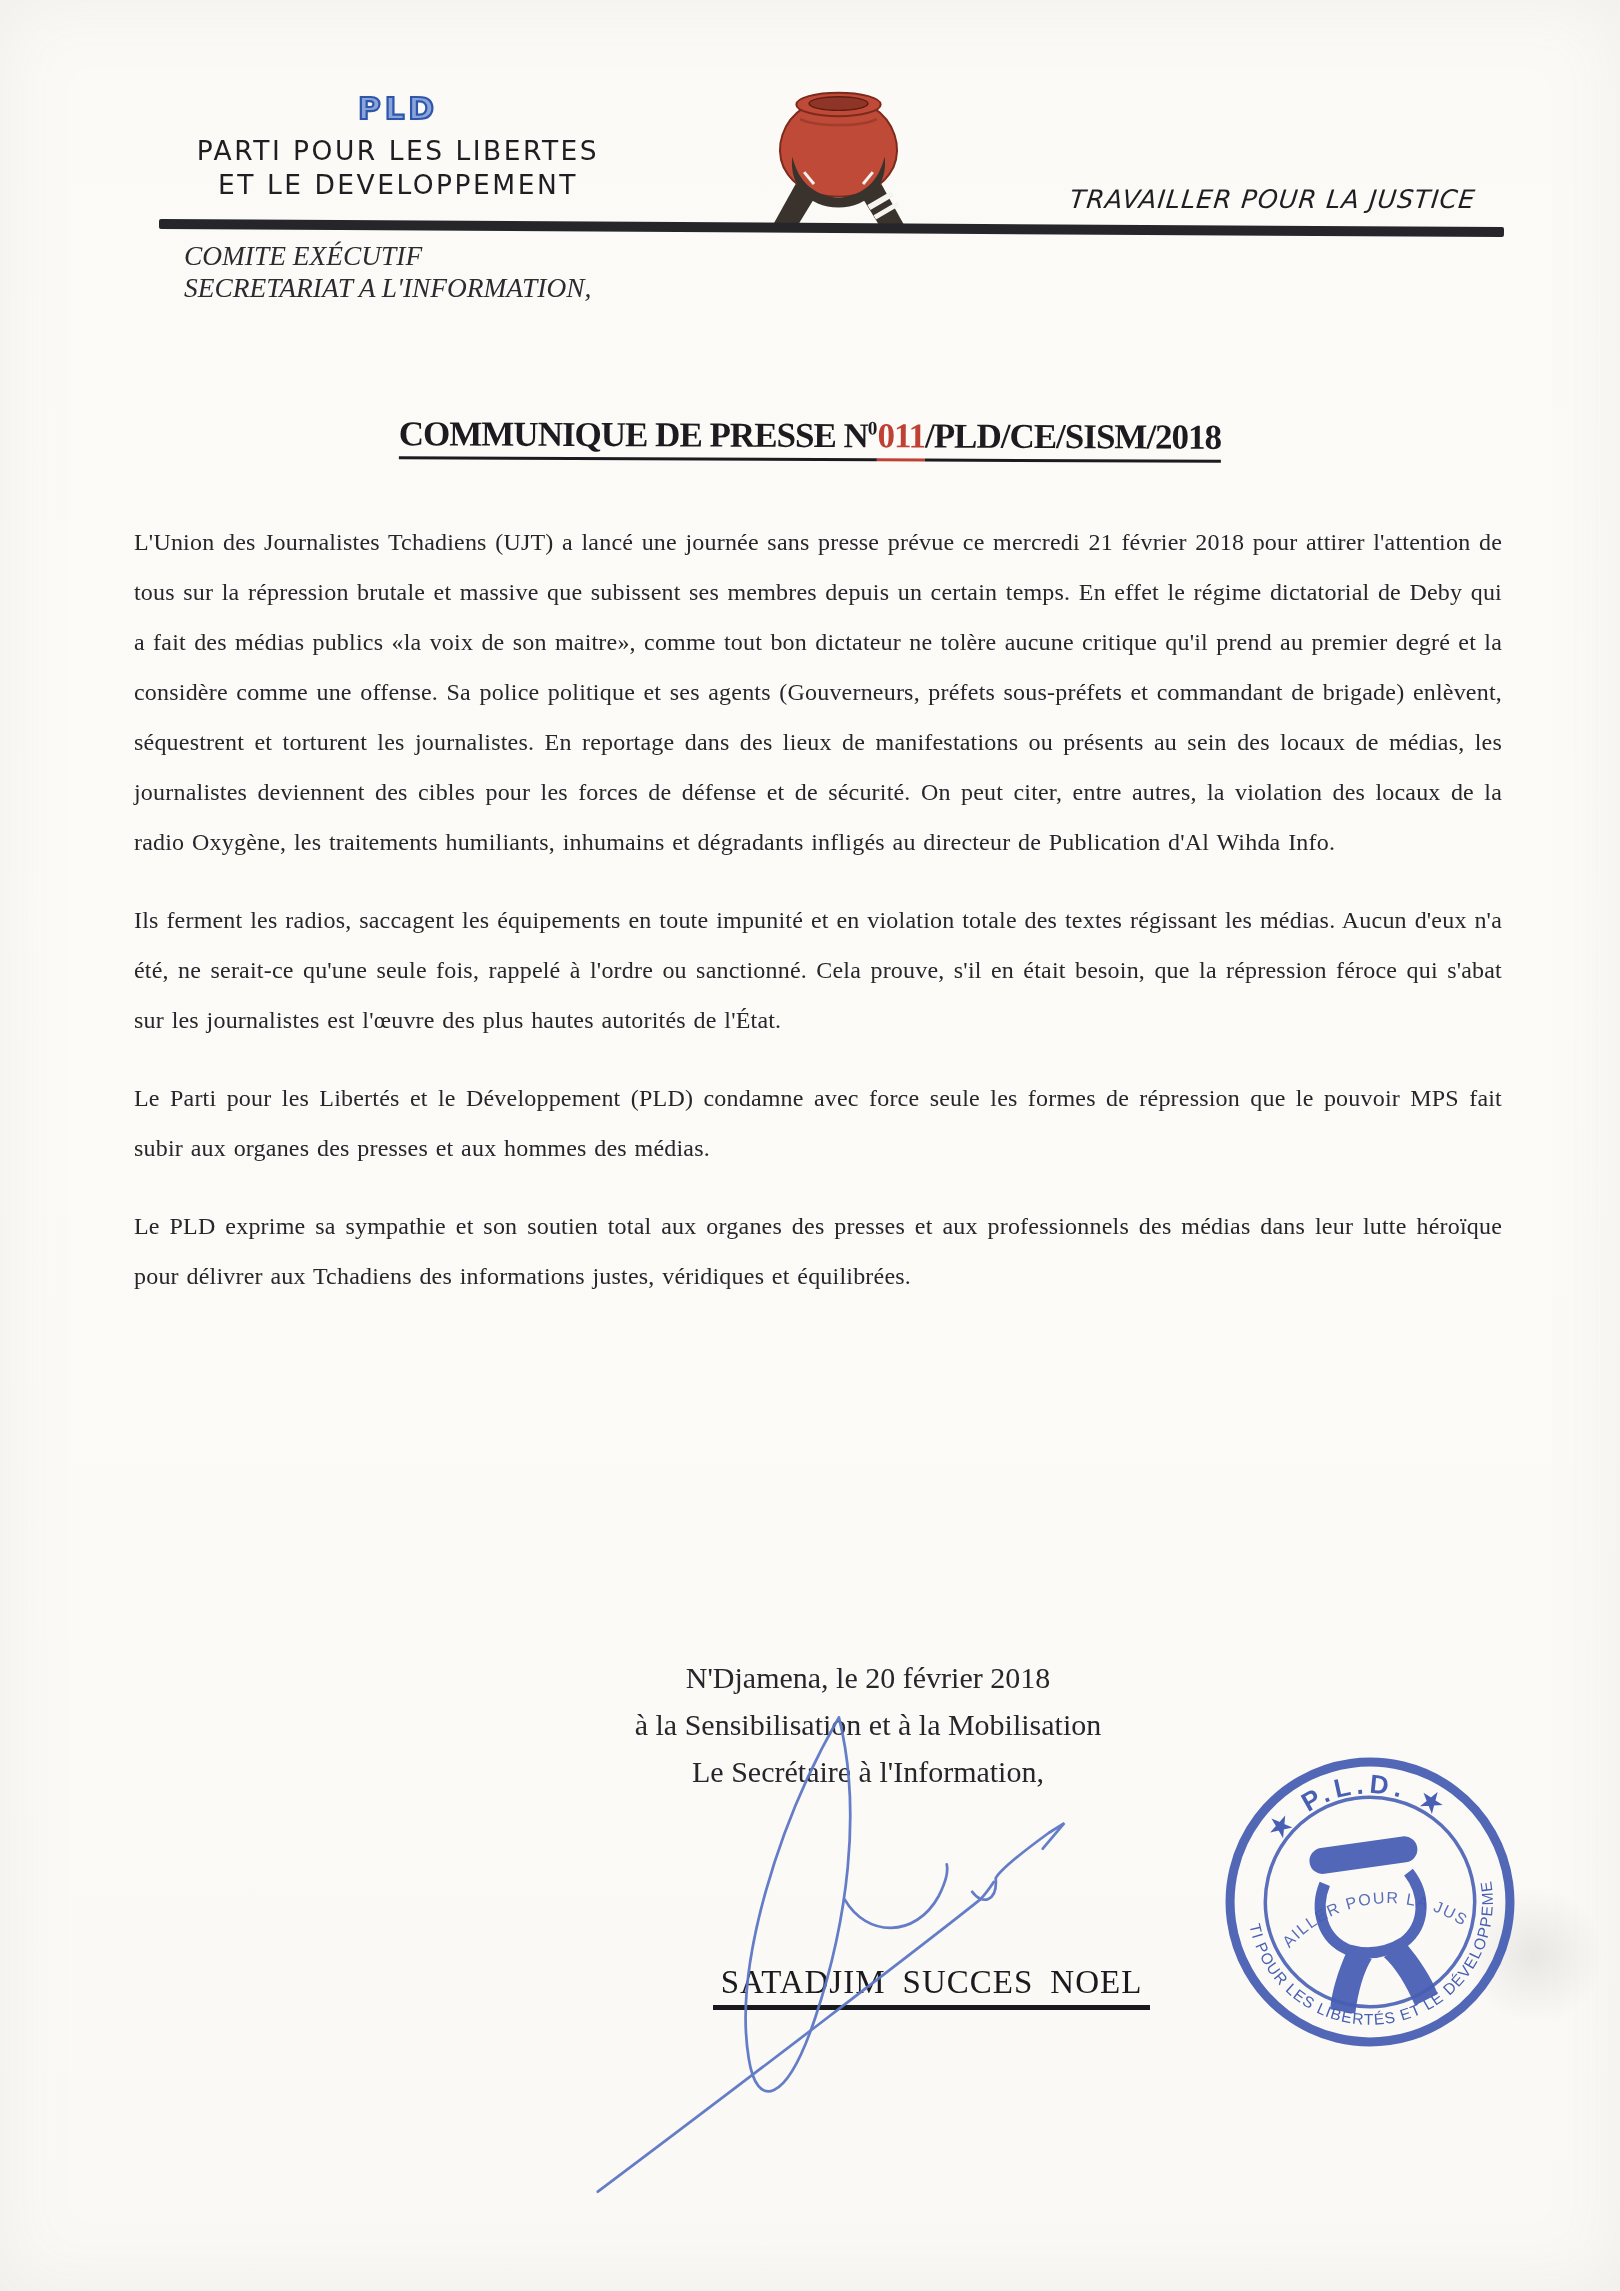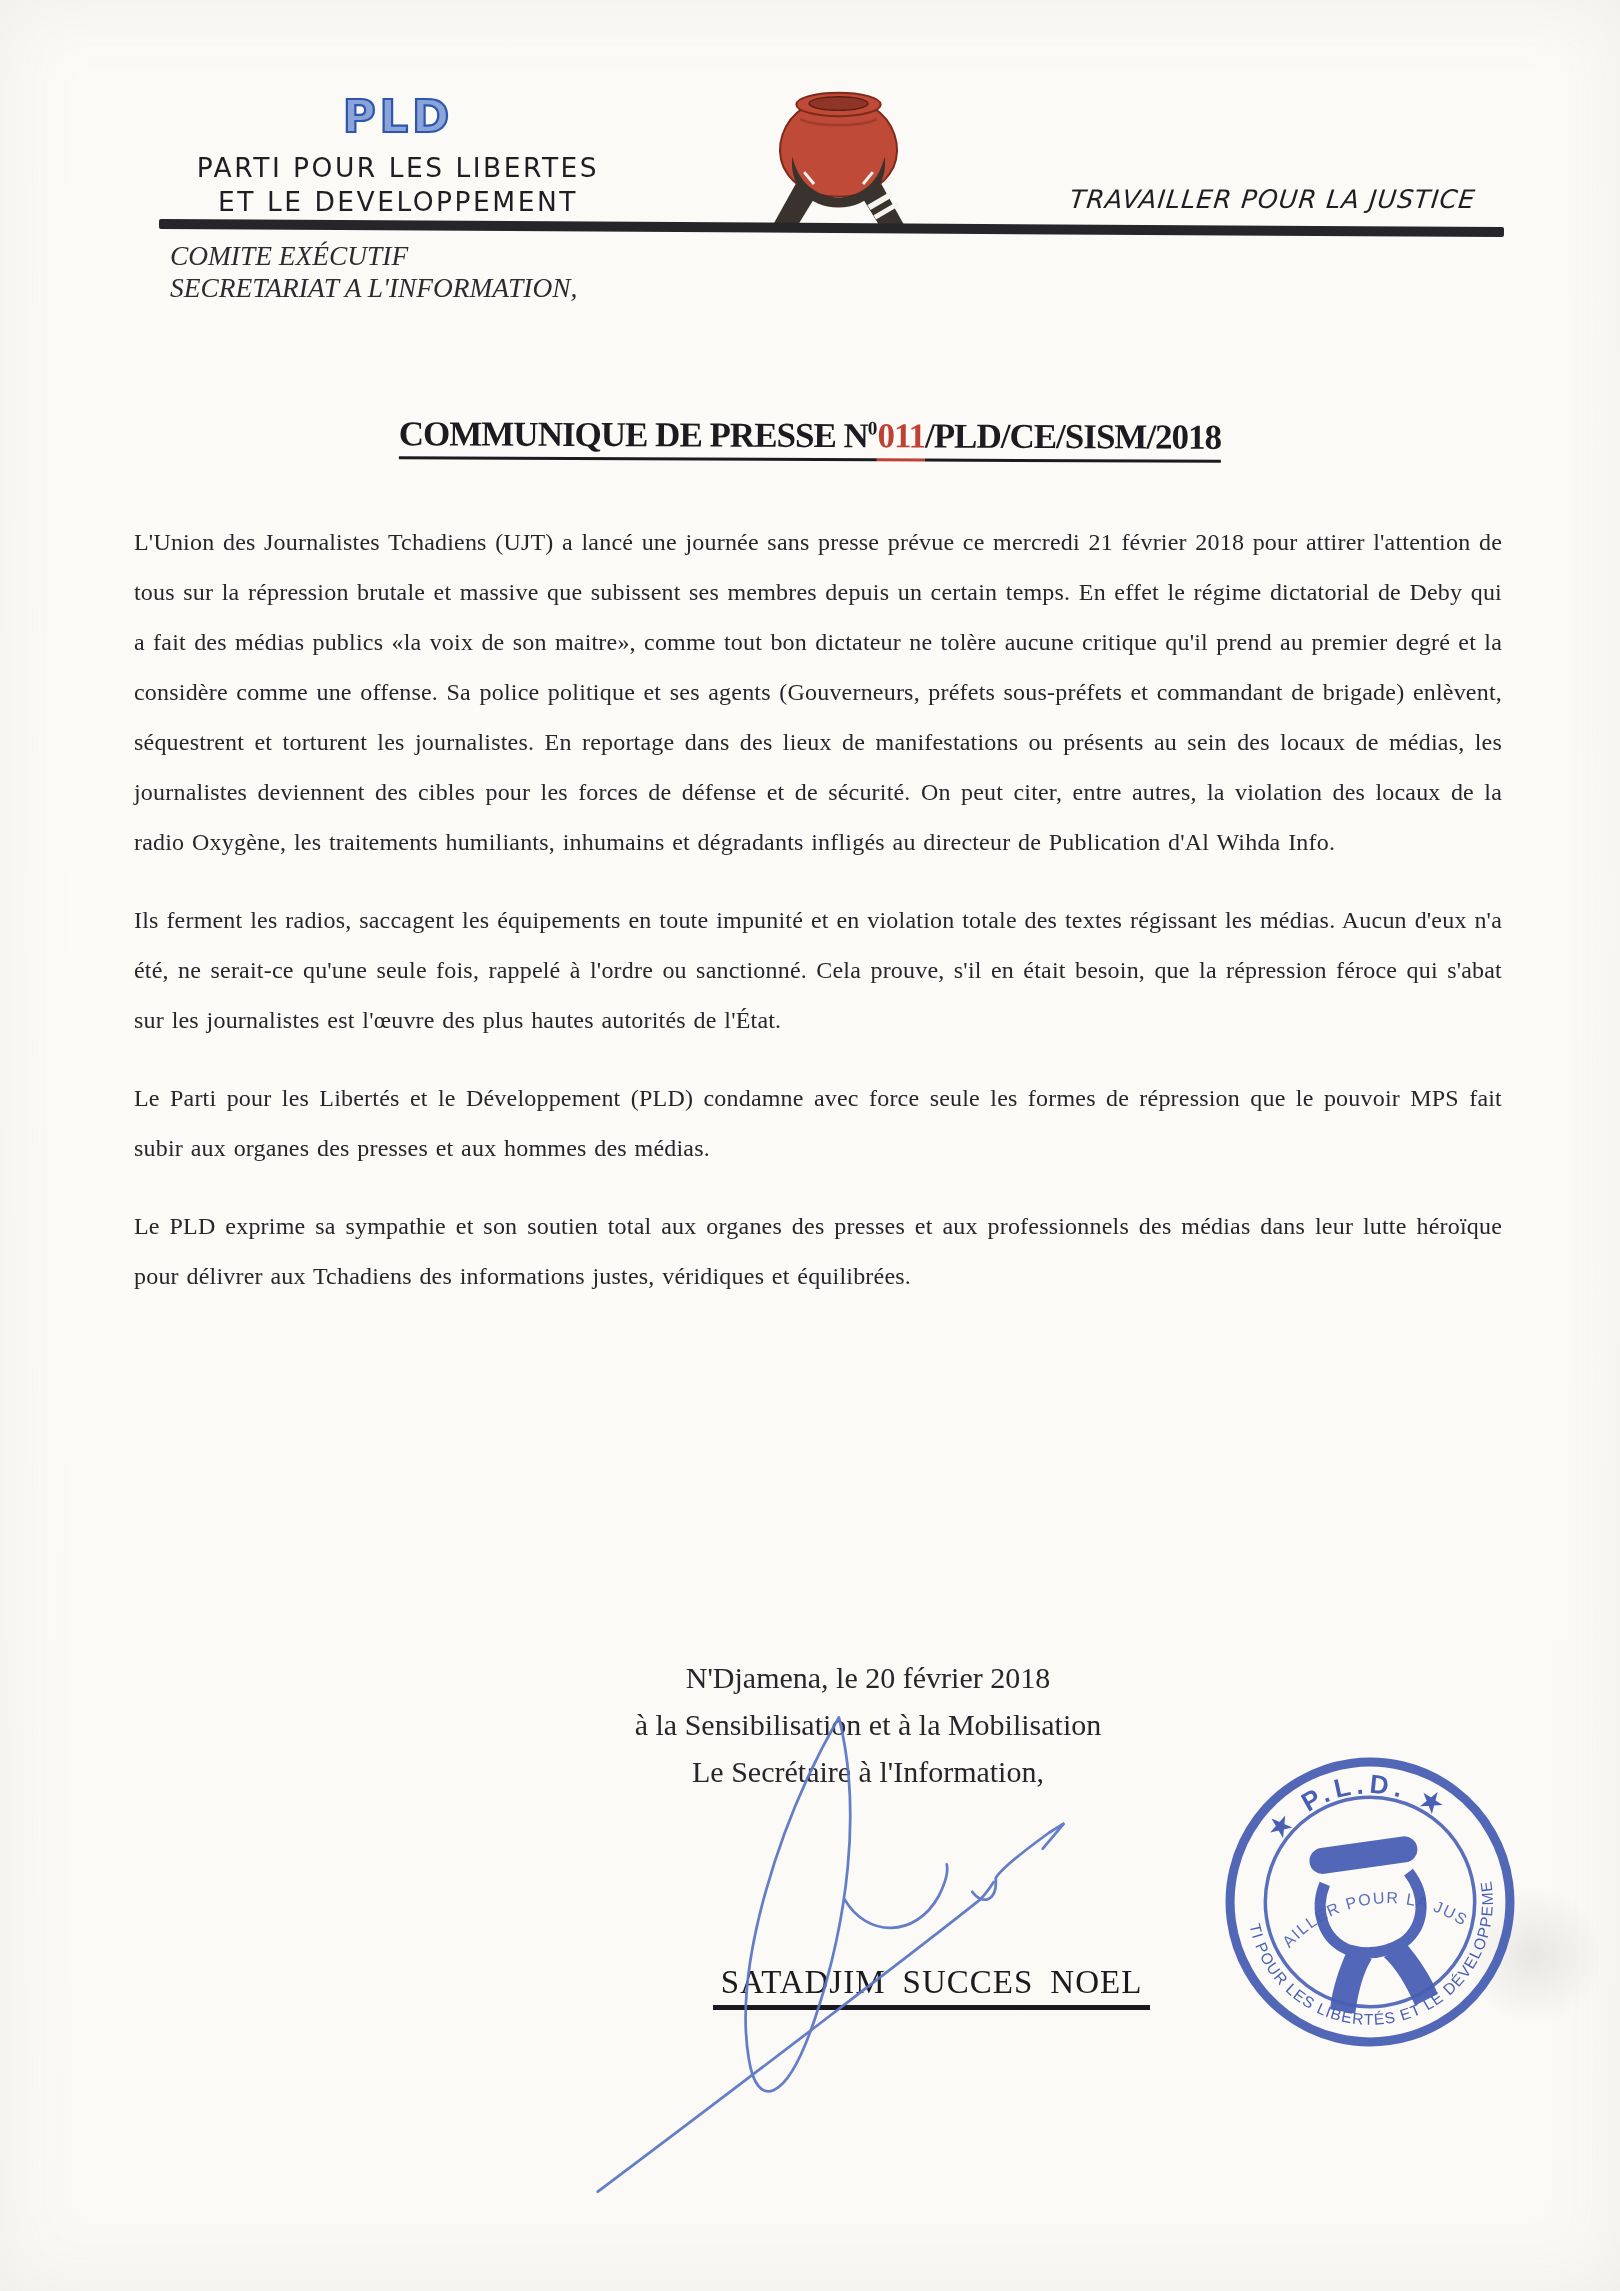--- a/index.html
+++ b/index.html
@@ -22,7 +22,7 @@
   .org-left{left:153px;top:90px;width:490px;text-align:center;}
   .pld-logo{
     font-family:"DejaVu Sans", sans-serif;
-    font-size:45px;font-weight:bold;letter-spacing:3.9px;
+    font-size:31px;font-weight:bold;letter-spacing:3.9px;
     color:#8aa4da;-webkit-text-stroke:2.2px #2e57ab;
     text-shadow:0 0 2px rgba(46,87,171,.45);
   }

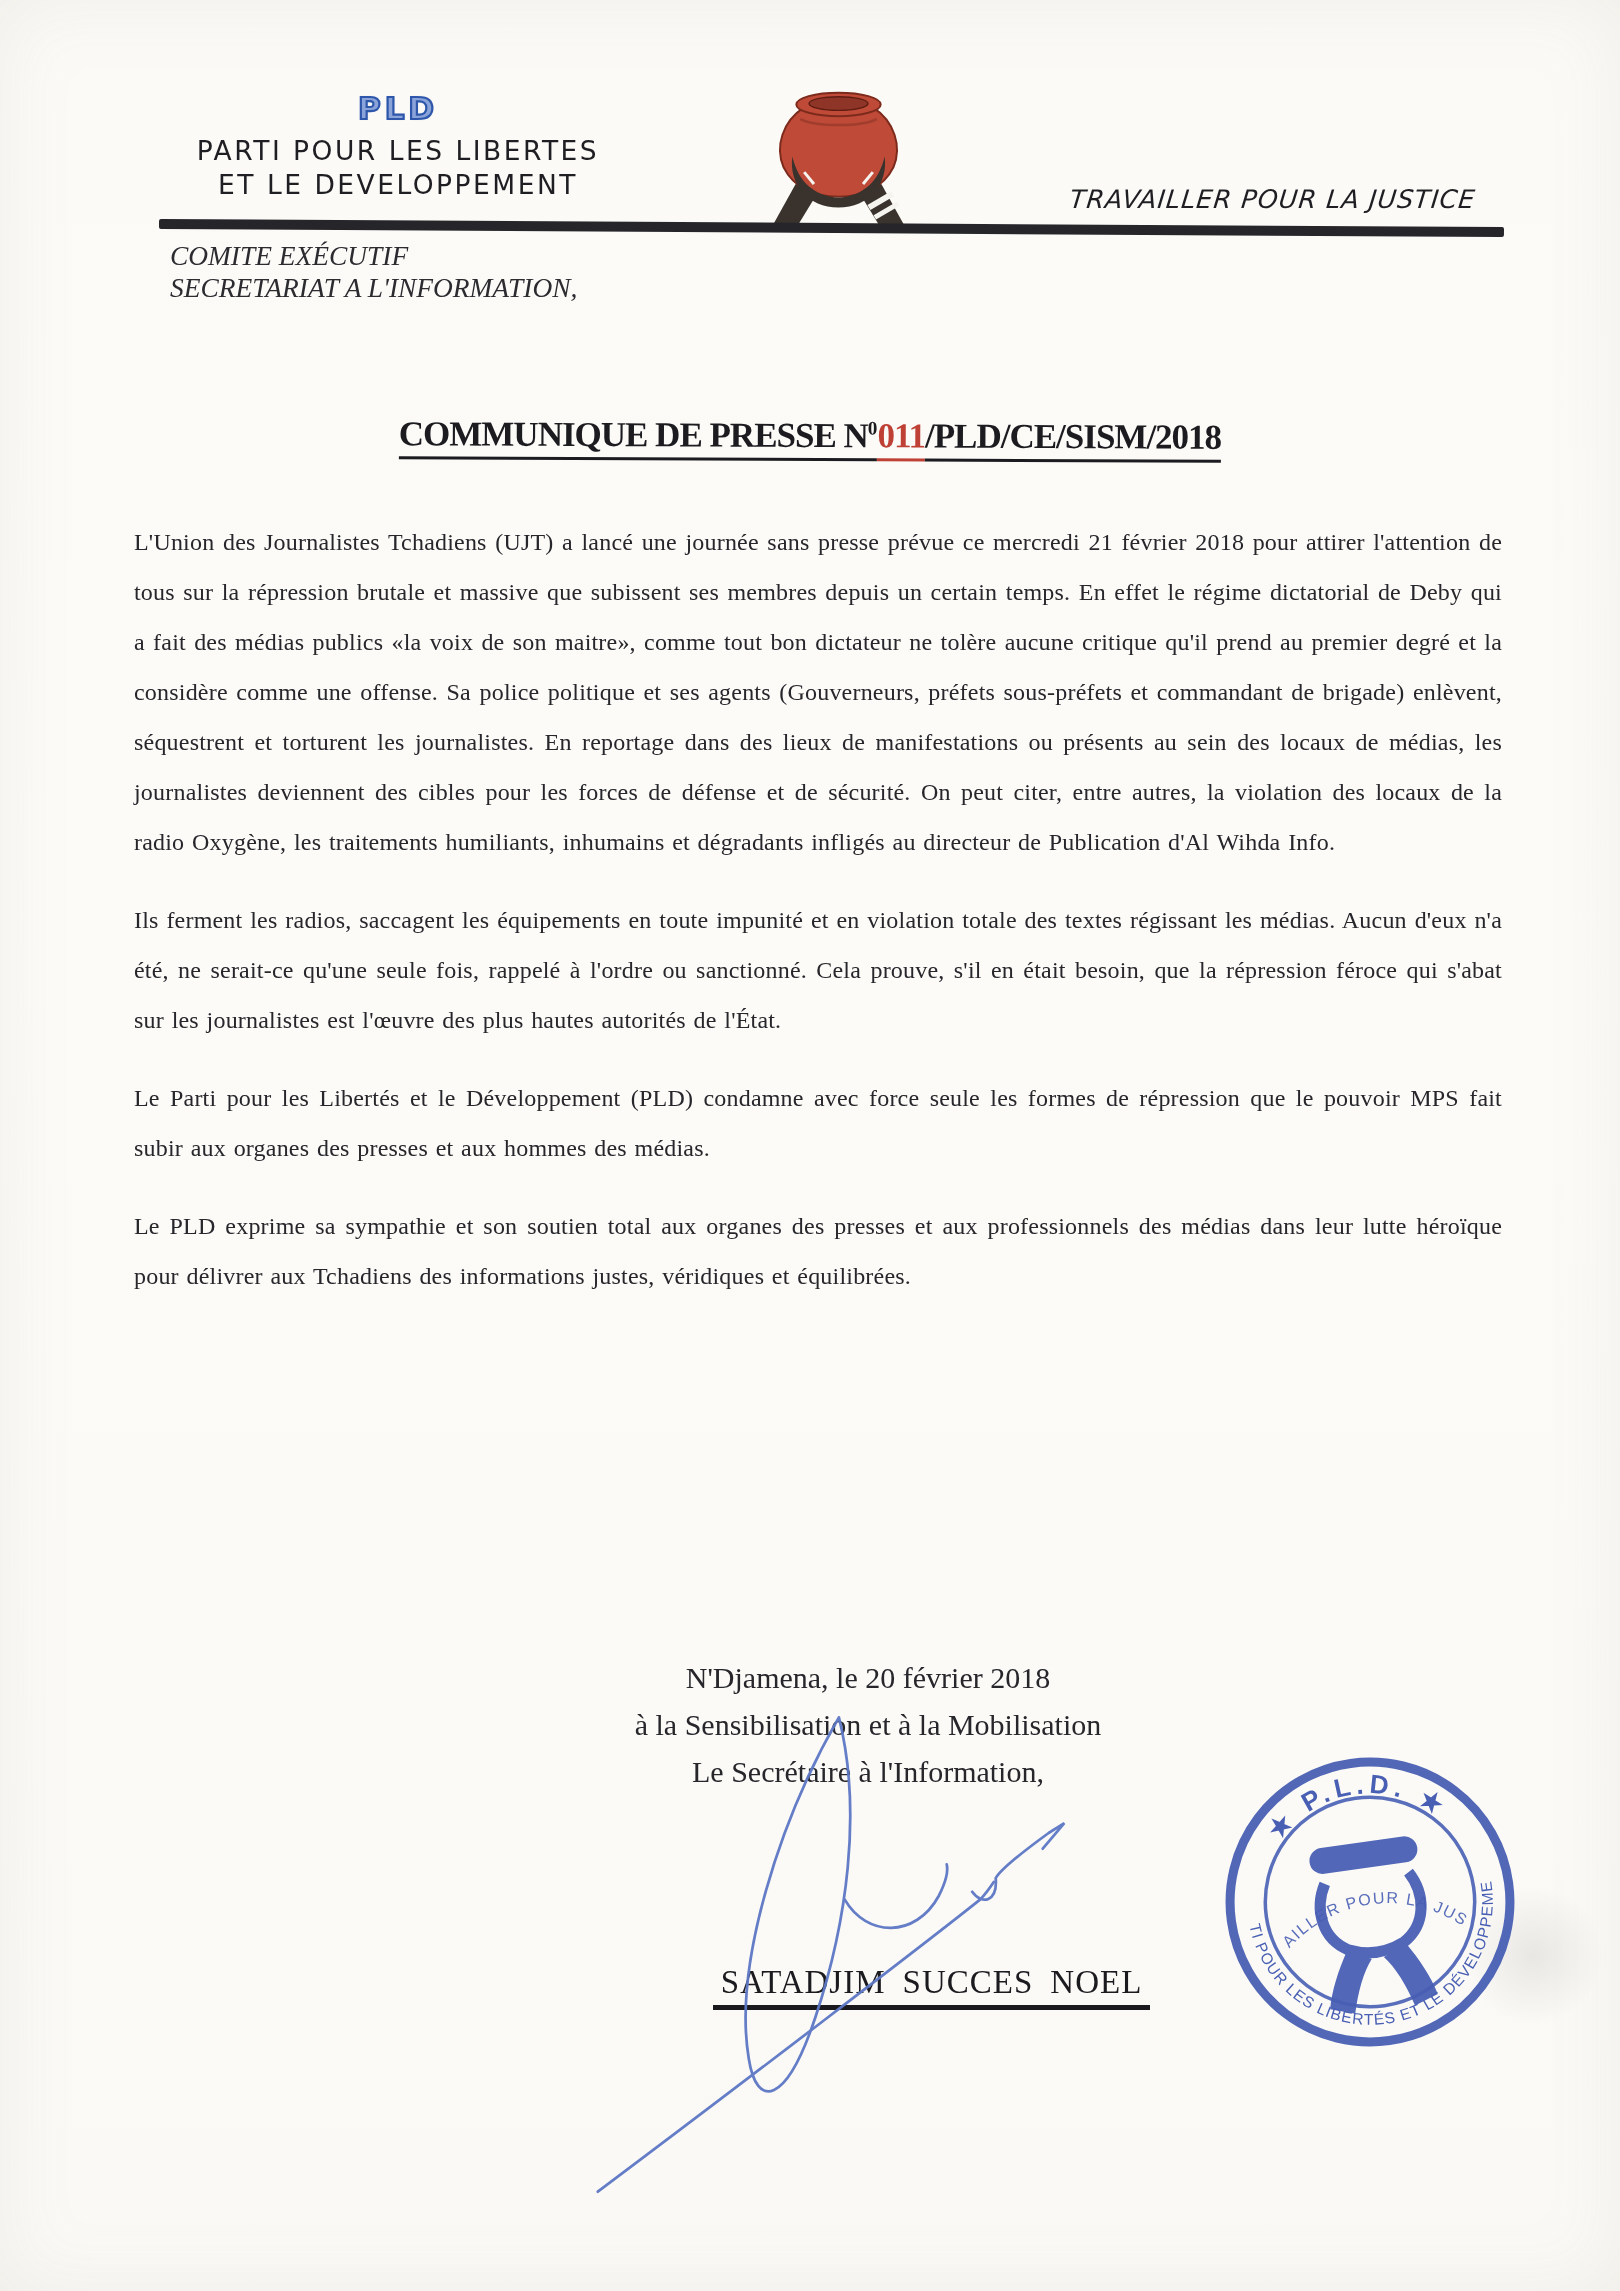--- a/index.html
+++ b/index.html
@@ -44,7 +44,7 @@
     transform:rotate(0.35deg);
   }
   .org-block{
-    left:170px;top:240px;width:882px;
+    left:184px;top:240px;width:882px;
     font-style:italic;font-size:27.4px;line-height:32px;color:#2b2b30;
   }
 

